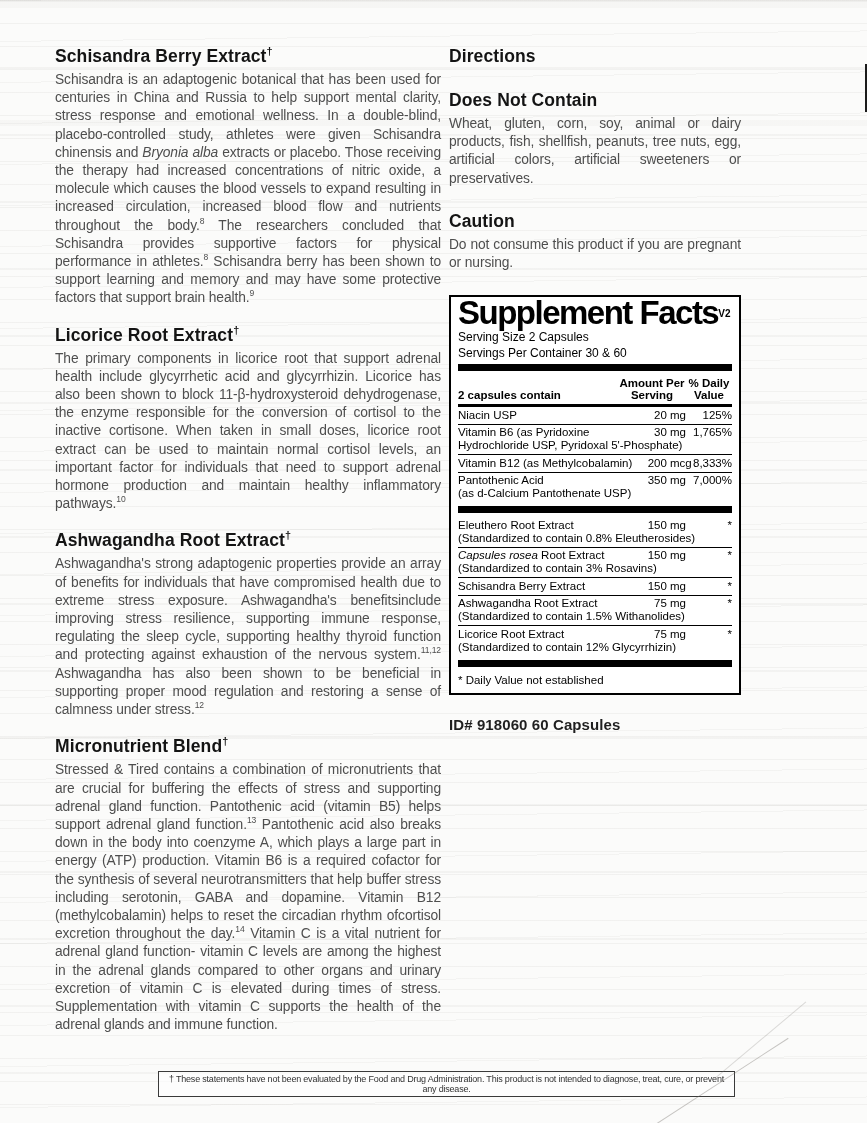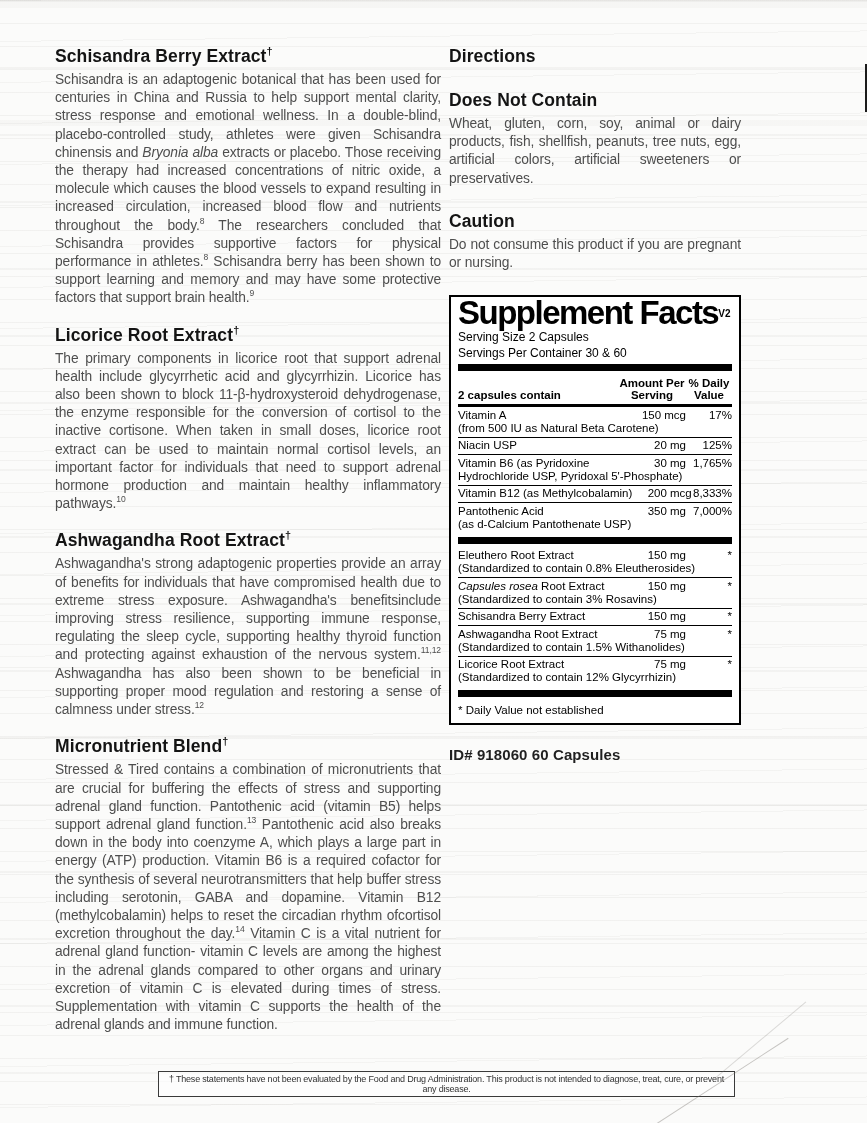--- a/index.html
+++ b/index.html
@@ -108,14 +108,6 @@
       <div class="sf-rows">
         <div class="sf-row">
           <div class="sf-line1">
-              <div class="sf-n"><span>Vitamin A</span></div>
-              <div class="sf-amt">150 mcg</div>
-              <div class="sf-dv">17%</div>
-            </div>
-          <div class="sf-sub">(from 500 IU as Natural Beta Carotene)</div>
-        </div>
-        <div class="sf-row">
-          <div class="sf-line1">
               <div class="sf-n"><span>Niacin USP</span></div>
               <div class="sf-amt">20 mg</div>
               <div class="sf-dv">125%</div>

